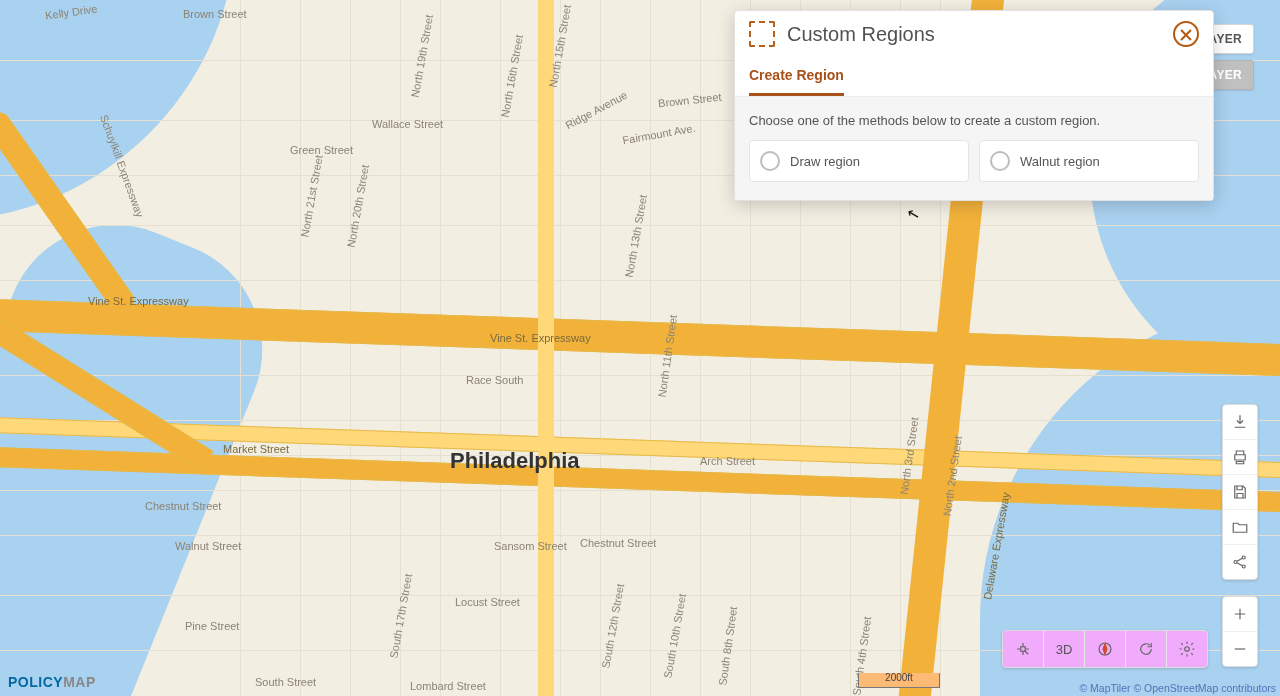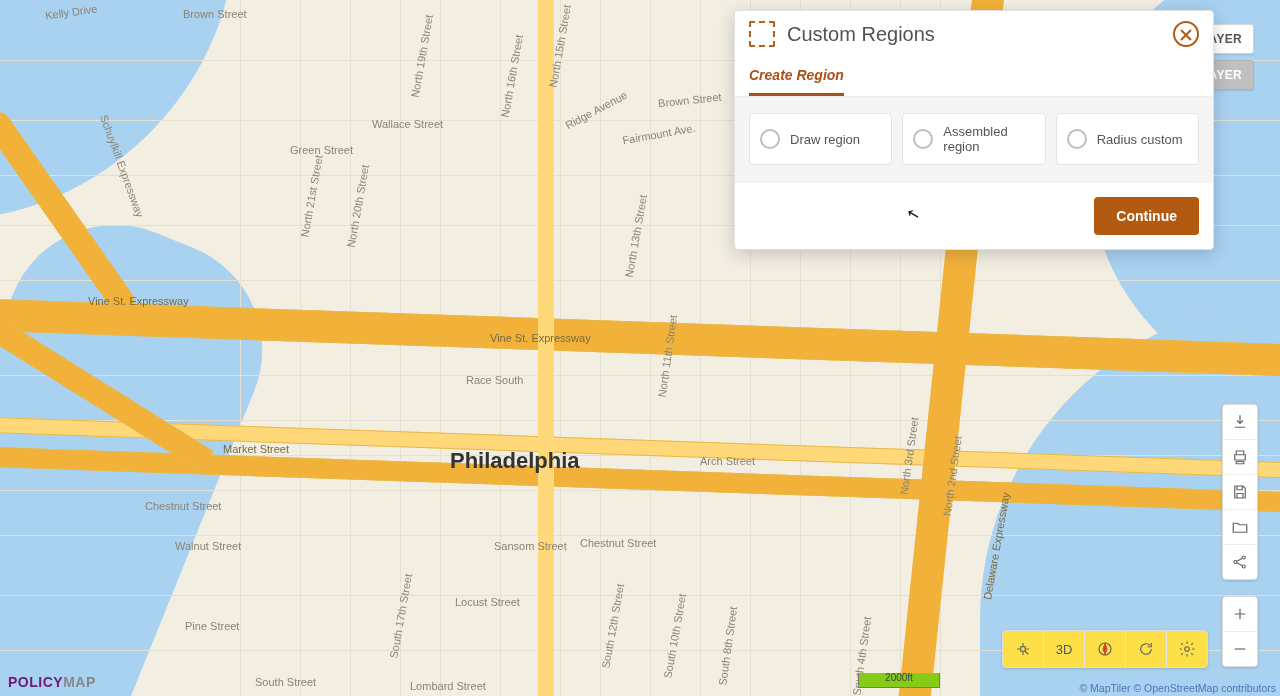--- a/index.html
+++ b/index.html
@@ -23,7 +23,7 @@
   .close-x::before,.close-x::after{content:"";position:absolute;left:4px;right:4px;top:50%;height:2px;background:#b35a12;transform-origin:center;}
   .close-x::before{transform:rotate(45deg);} .close-x::after{transform:rotate(-45deg);}
   .tabs{display:flex;gap:22px;padding:6px 14px 0 14px;border-bottom:1px solid #eee;}
-  .tab{font-size:14px;color:#808080;padding:8px 0 10px;cursor:pointer;border-bottom:3px solid transparent;font-style:italic;}
+  .tab{font-size:14px;color:#808080;padding:8px 0 10px;cursor:pointer;border-bottom:3px solid transparent;}
   .tab.active{color:#a8521a;font-weight:600;border-bottom-color:#a8521a;}
   .panel-body{background:#f5f5f5;padding:16px 14px 18px;}
   .instr{font-size:13px;color:#555;margin:0 0 12px;}

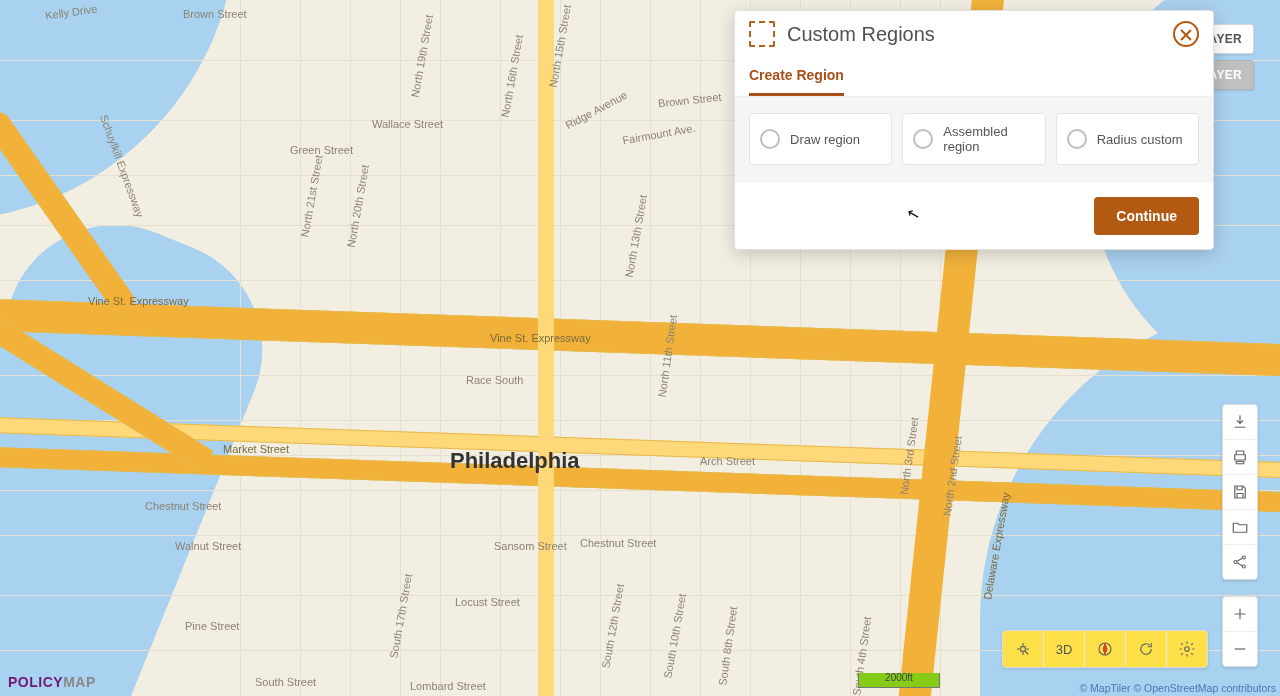--- a/index.html
+++ b/index.html
@@ -151,6 +151,7 @@
     <div class="tab active">Create Region</div>
   </div>
   <div class="panel-body">
+    <p class="instr">Choose one of the methods below to create a custom region.</p>
     <div class="opts">
       <label class="opt">
         <span class="radio-dot"></span>

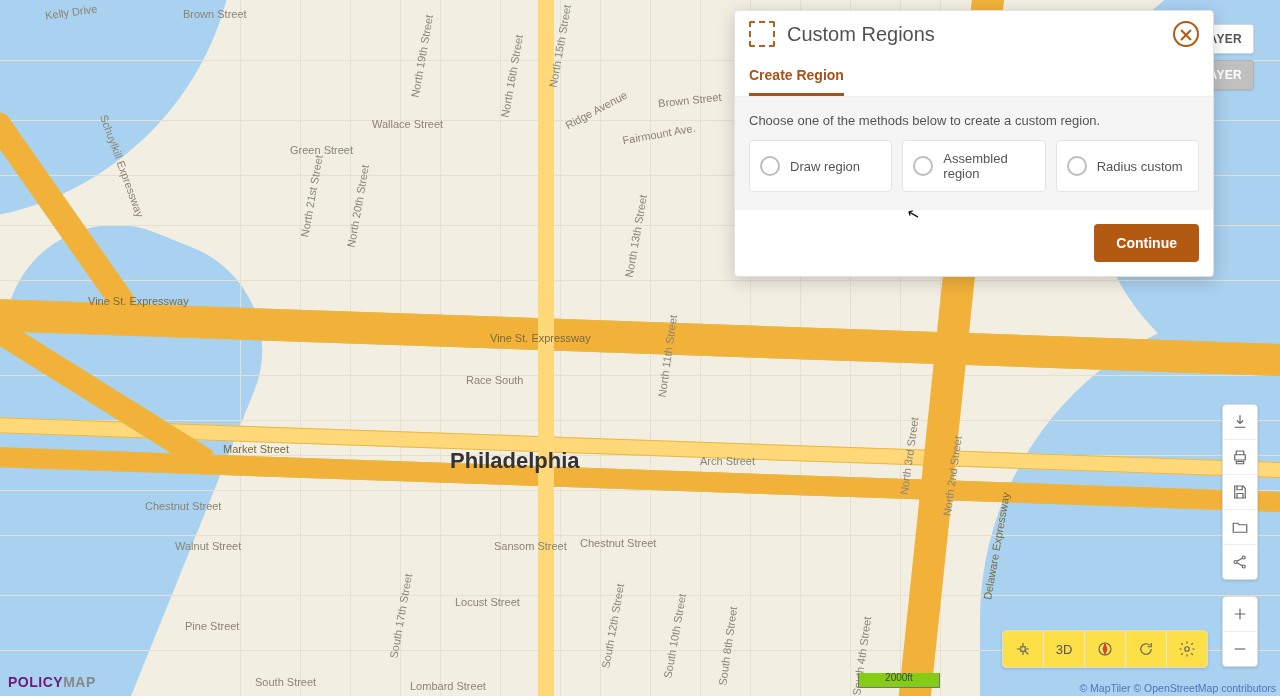--- a/index.html
+++ b/index.html
@@ -159,10 +159,6 @@
       </label>
       <label class="opt">
         <span class="radio-dot"></span>
-        <span>Assembled region</span>
-      </label>
-      <label class="opt">
-        <span class="radio-dot"></span>
         <span>Radius custom</span>
       </label>
     </div>

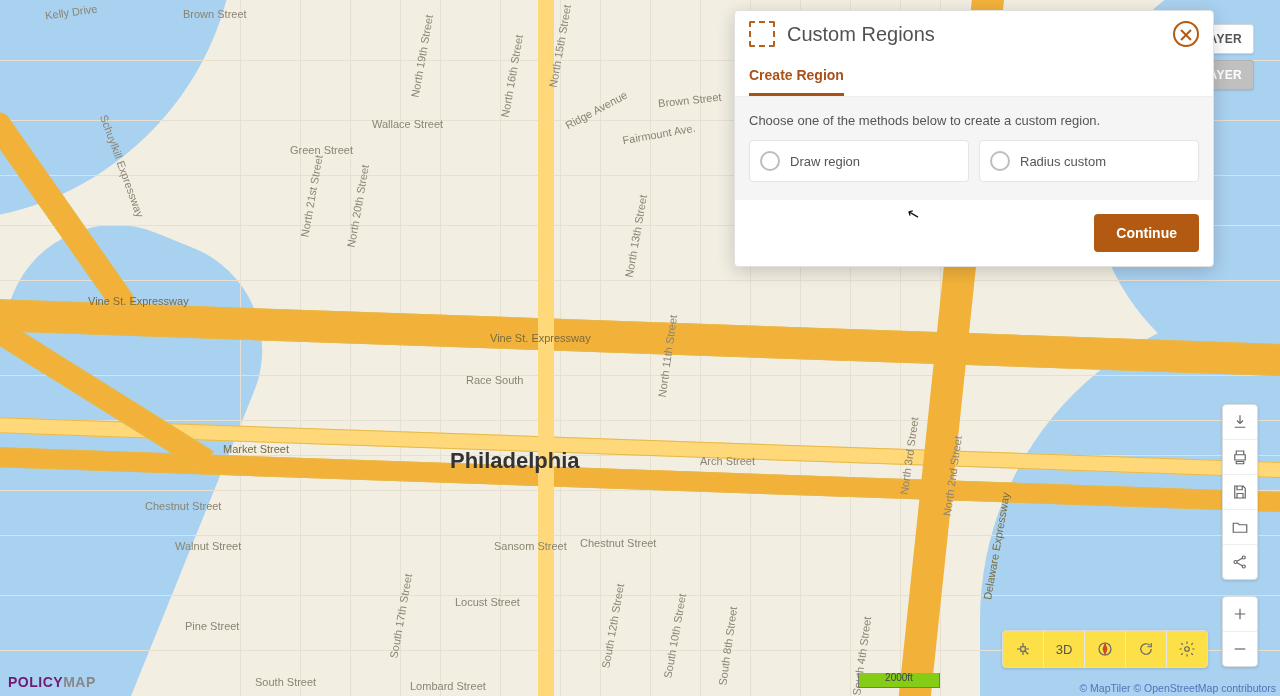--- a/index.html
+++ b/index.html
@@ -159,7 +159,7 @@
       </label>
       <label class="opt">
         <span class="radio-dot"></span>
-        <span>Radius custom</span>
+        <span>Walnut region</span>
       </label>
     </div>
   </div>

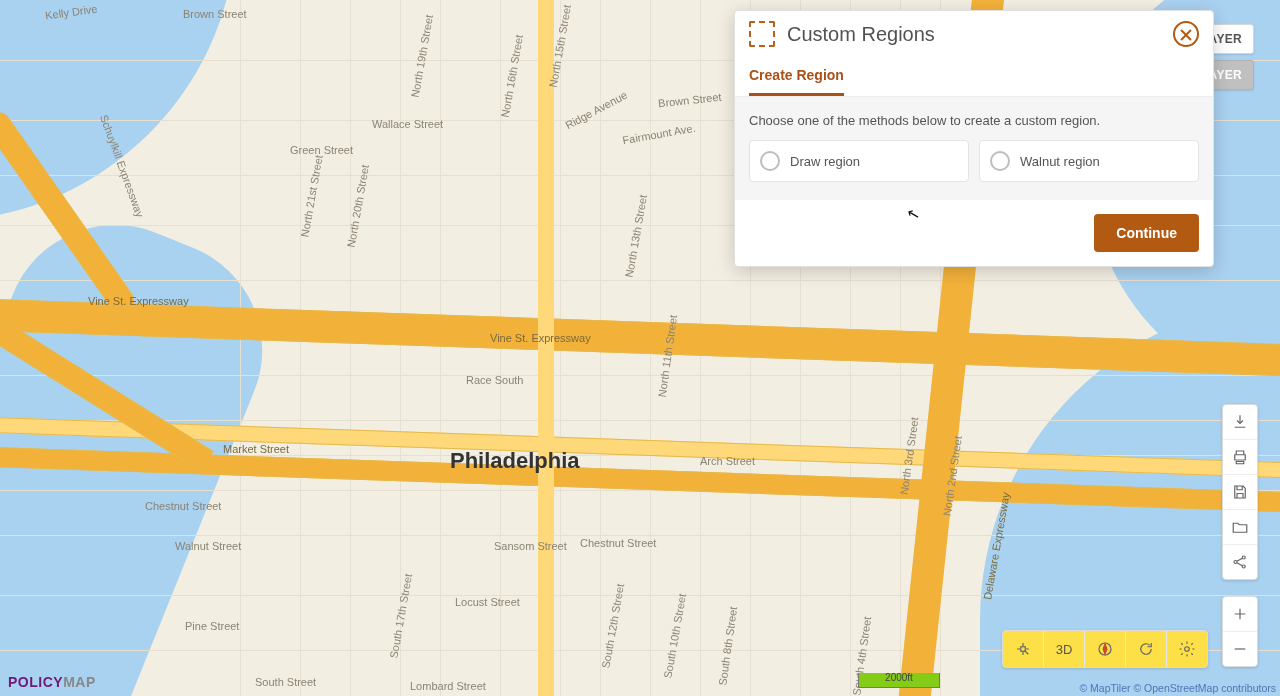--- a/index.html
+++ b/index.html
@@ -163,9 +163,6 @@
       </label>
     </div>
   </div>
-  <div class="panel-foot">
-    <button class="btn-continue">Continue</button>
-  </div>
 </div>
 
 <div class="vtool" style="top:404px;">

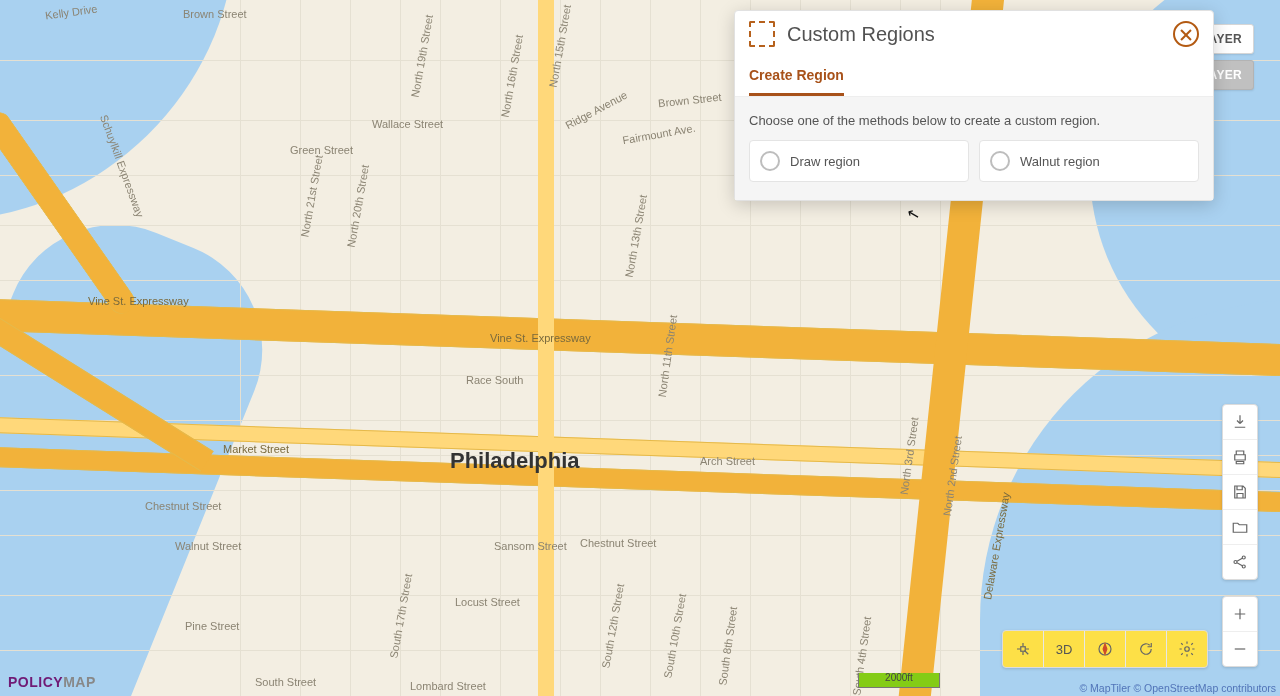--- a/index.html
+++ b/index.html
@@ -39,7 +39,7 @@
   .vbtn svg{width:18px;height:18px;stroke:#666;stroke-width:1.6;fill:none;}
   .logo{position:absolute;left:8px;bottom:6px;font-size:14px;font-weight:700;letter-spacing:.5px;}
   .logo .p1{color:#701a75;margin-top:16px;} .logo .p2{color:#888;}
-  .htool{position:absolute;bottom:28px;right:72px;display:flex;background:#fde047;border:1px solid #dcdcdc;border-radius:4px;box-shadow:0 1px 3px rgba(0,0,0,.15);}
+  .htool{position:absolute;bottom:28px;right:72px;display:flex;background:#f0abfc;border:1px solid #dcdcdc;border-radius:4px;box-shadow:0 1px 3px rgba(0,0,0,.15);}
   .hbtn{width:40px;height:36px;display:flex;align-items:center;justify-content:center;border-right:1px solid #e7e7e7;font-size:13px;color:#555;cursor:pointer;}
   .hbtn:last-child{border-right:none;}
   .hbtn svg{width:18px;height:18px;stroke:#666;stroke-width:1.6;fill:none;}

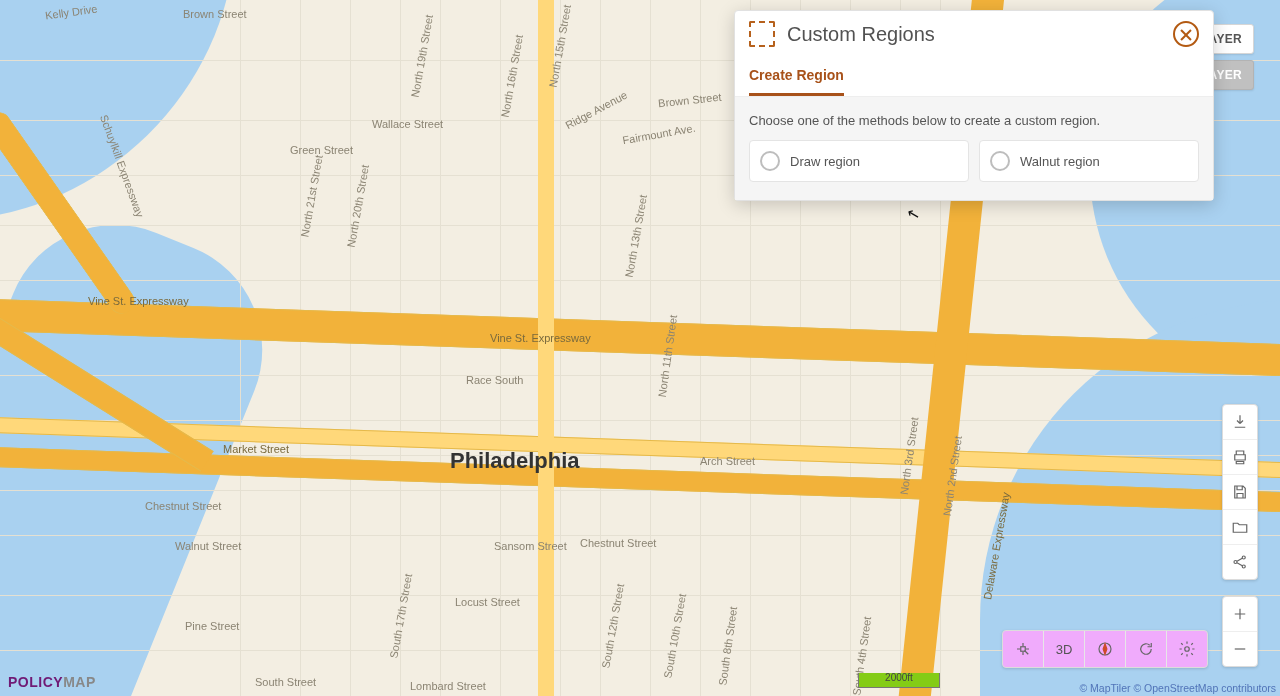--- a/index.html
+++ b/index.html
@@ -38,7 +38,7 @@
   .vbtn:last-child{border-bottom:none;}
   .vbtn svg{width:18px;height:18px;stroke:#666;stroke-width:1.6;fill:none;}
   .logo{position:absolute;left:8px;bottom:6px;font-size:14px;font-weight:700;letter-spacing:.5px;}
-  .logo .p1{color:#701a75;margin-top:16px;} .logo .p2{color:#888;}
+  .logo .p1{color:#0369a1;margin-top:16px;} .logo .p2{color:#888;}
   .htool{position:absolute;bottom:28px;right:72px;display:flex;background:#f0abfc;border:1px solid #dcdcdc;border-radius:4px;box-shadow:0 1px 3px rgba(0,0,0,.15);}
   .hbtn{width:40px;height:36px;display:flex;align-items:center;justify-content:center;border-right:1px solid #e7e7e7;font-size:13px;color:#555;cursor:pointer;}
   .hbtn:last-child{border-right:none;}

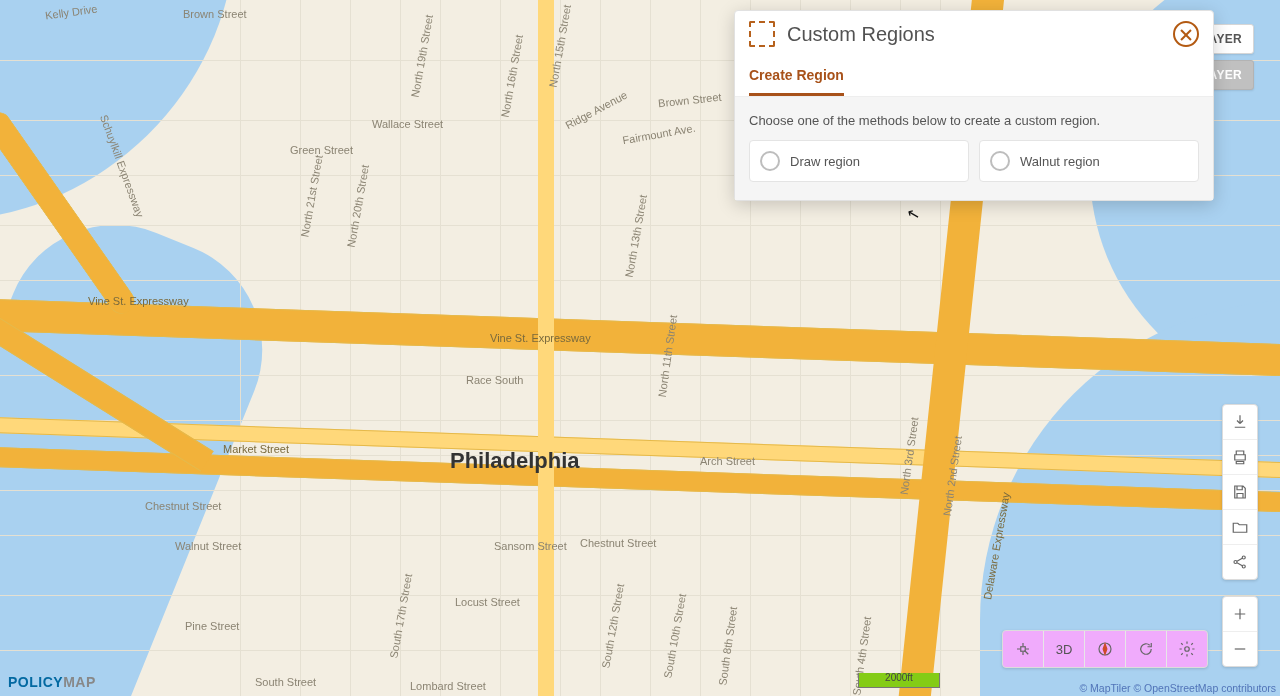--- a/index.html
+++ b/index.html
@@ -43,7 +43,7 @@
   .hbtn{width:40px;height:36px;display:flex;align-items:center;justify-content:center;border-right:1px solid #e7e7e7;font-size:13px;color:#555;cursor:pointer;}
   .hbtn:last-child{border-right:none;}
   .hbtn svg{width:18px;height:18px;stroke:#666;stroke-width:1.6;fill:none;}
-  .scale{position:absolute;bottom:8px;right:340px;width:80px;height:14px;border:1px solid #777;border-top:none;font-size:10px;color:#444;text-align:center;line-height:10px;background:#84cc16;}
+  .scale{position:absolute;bottom:8px;right:340px;width:80px;height:14px;border:1px solid #777;border-top:none;font-size:10px;color:#444;text-align:center;line-height:10px;background:#fdba74;}
   .attrib{position:absolute;right:4px;bottom:2px;font-size:10.5px;color:#5174b8;margin-left:22px;}
   .cursor{position:absolute;left:907px;top:205px;font-size:15px;color:#111;pointer-events:none;transform:rotate(-15deg);}
 </style>

